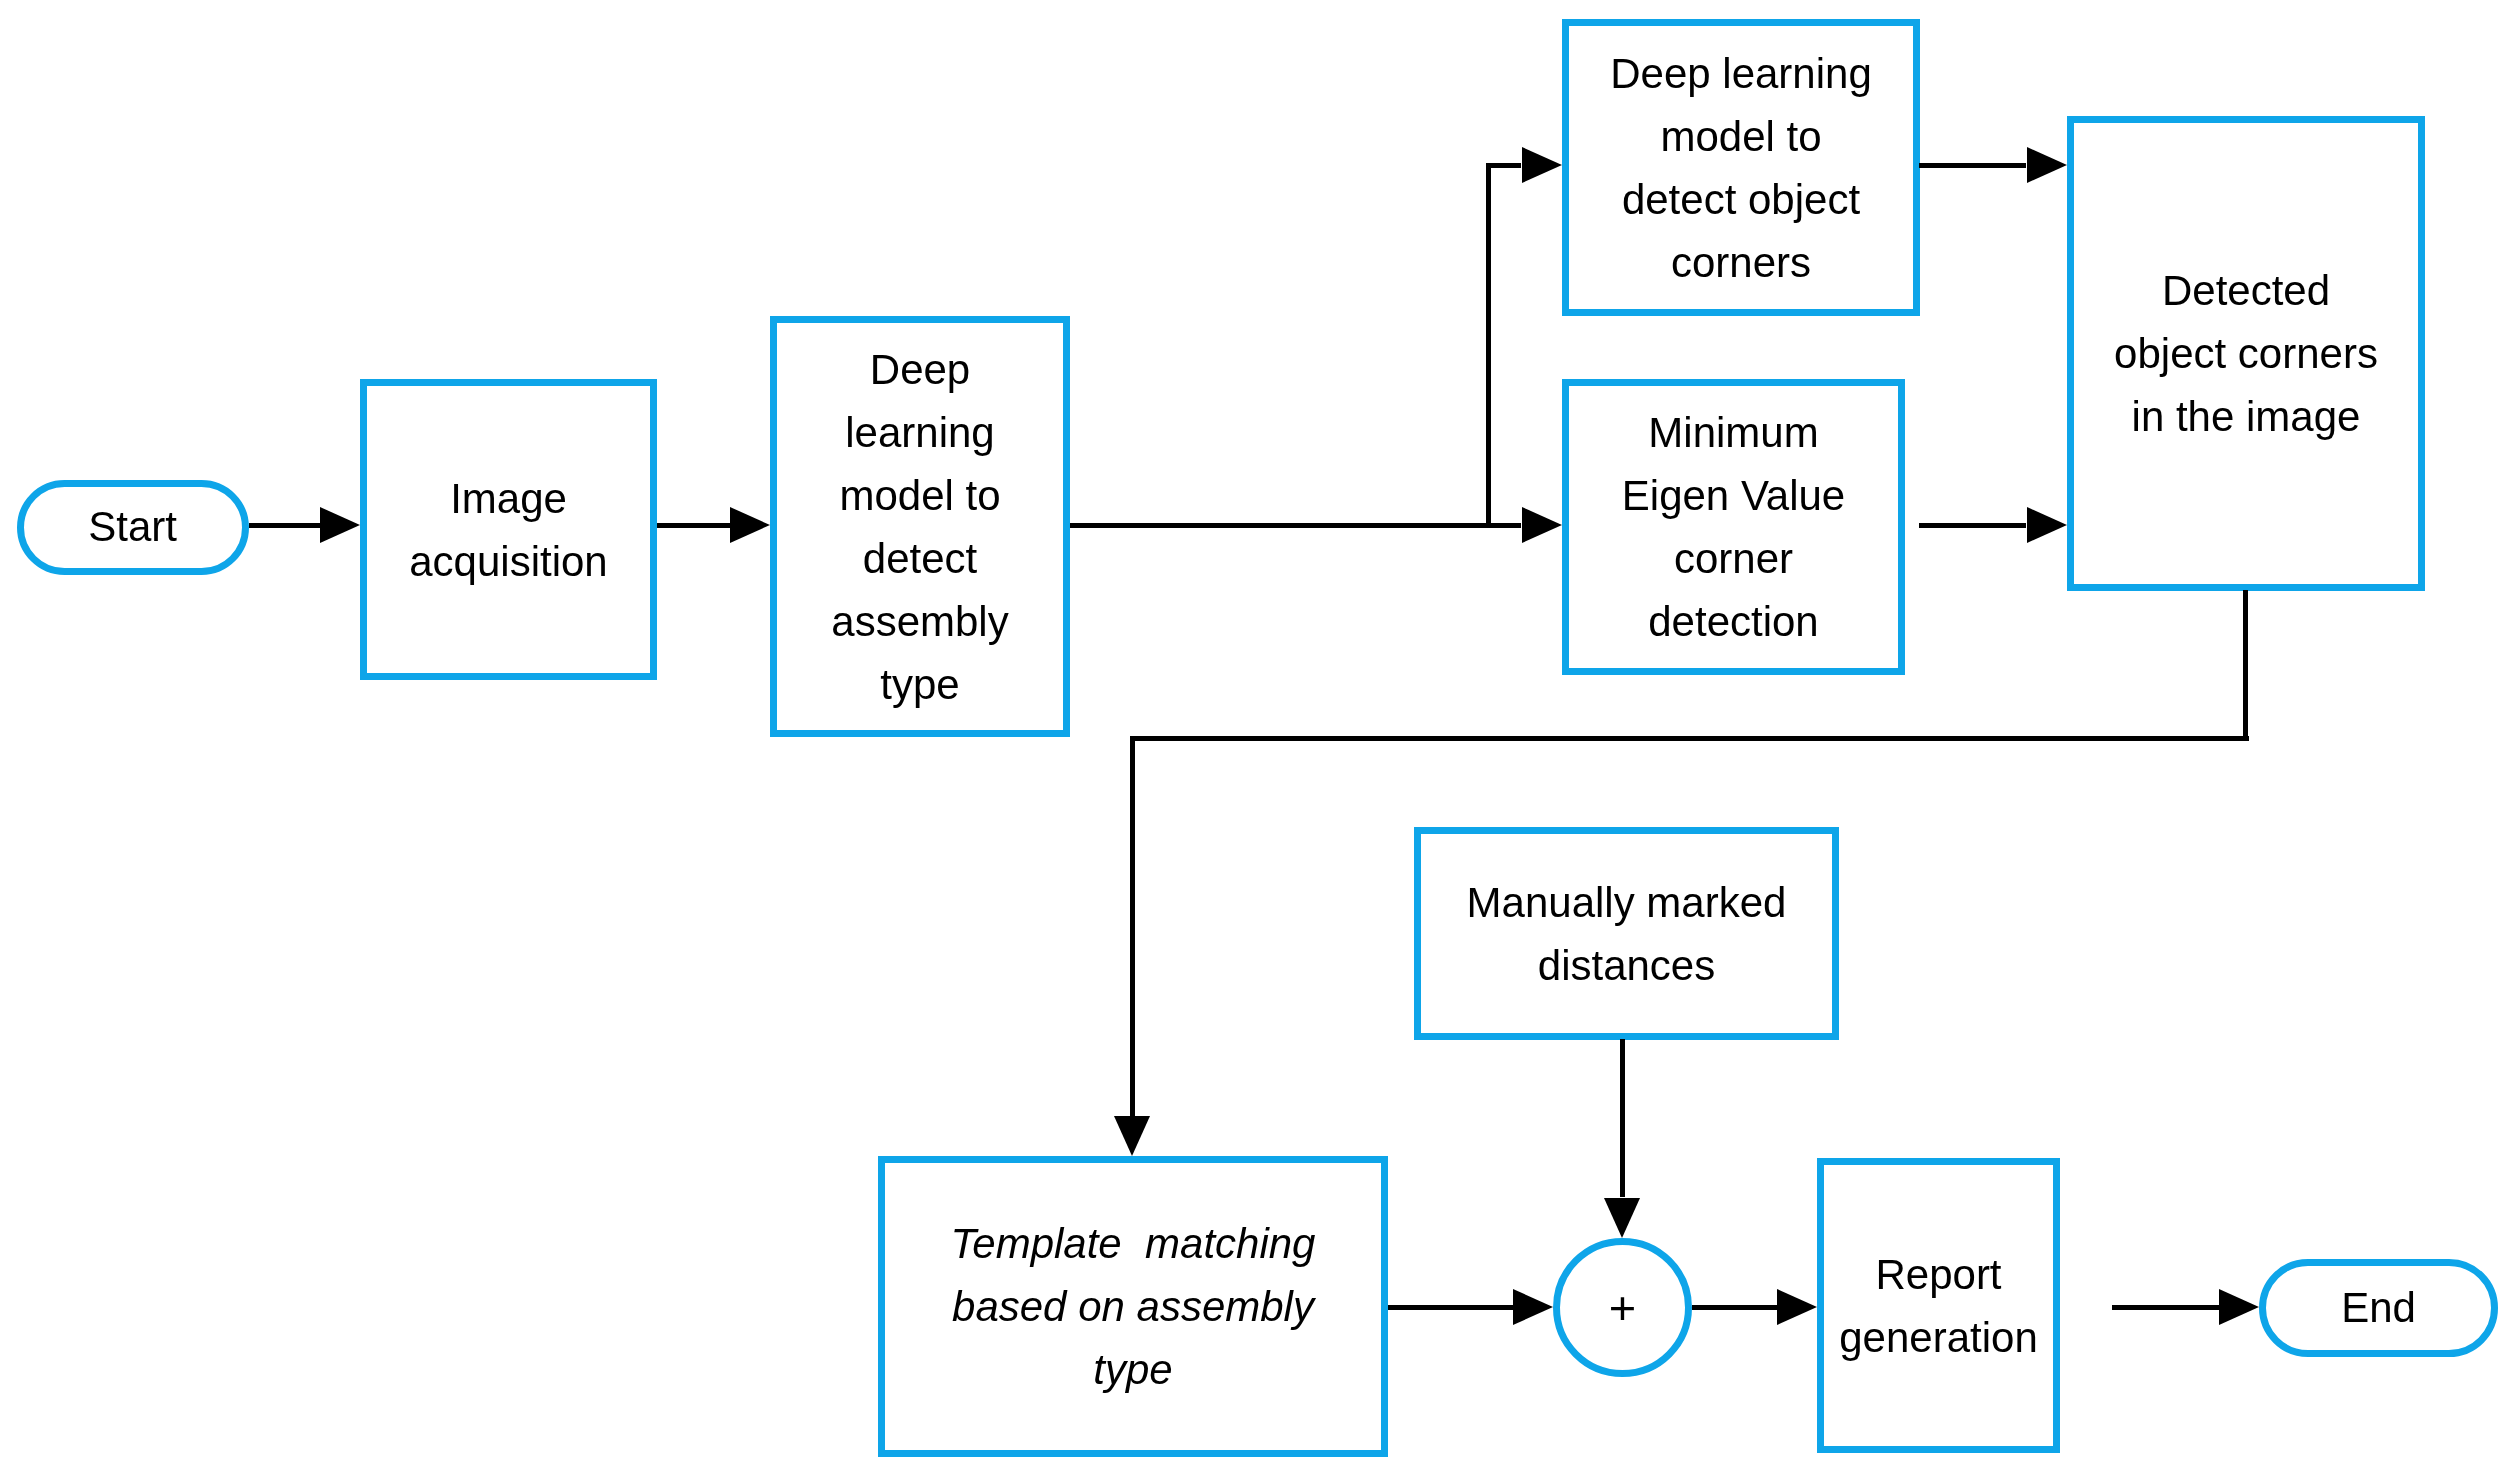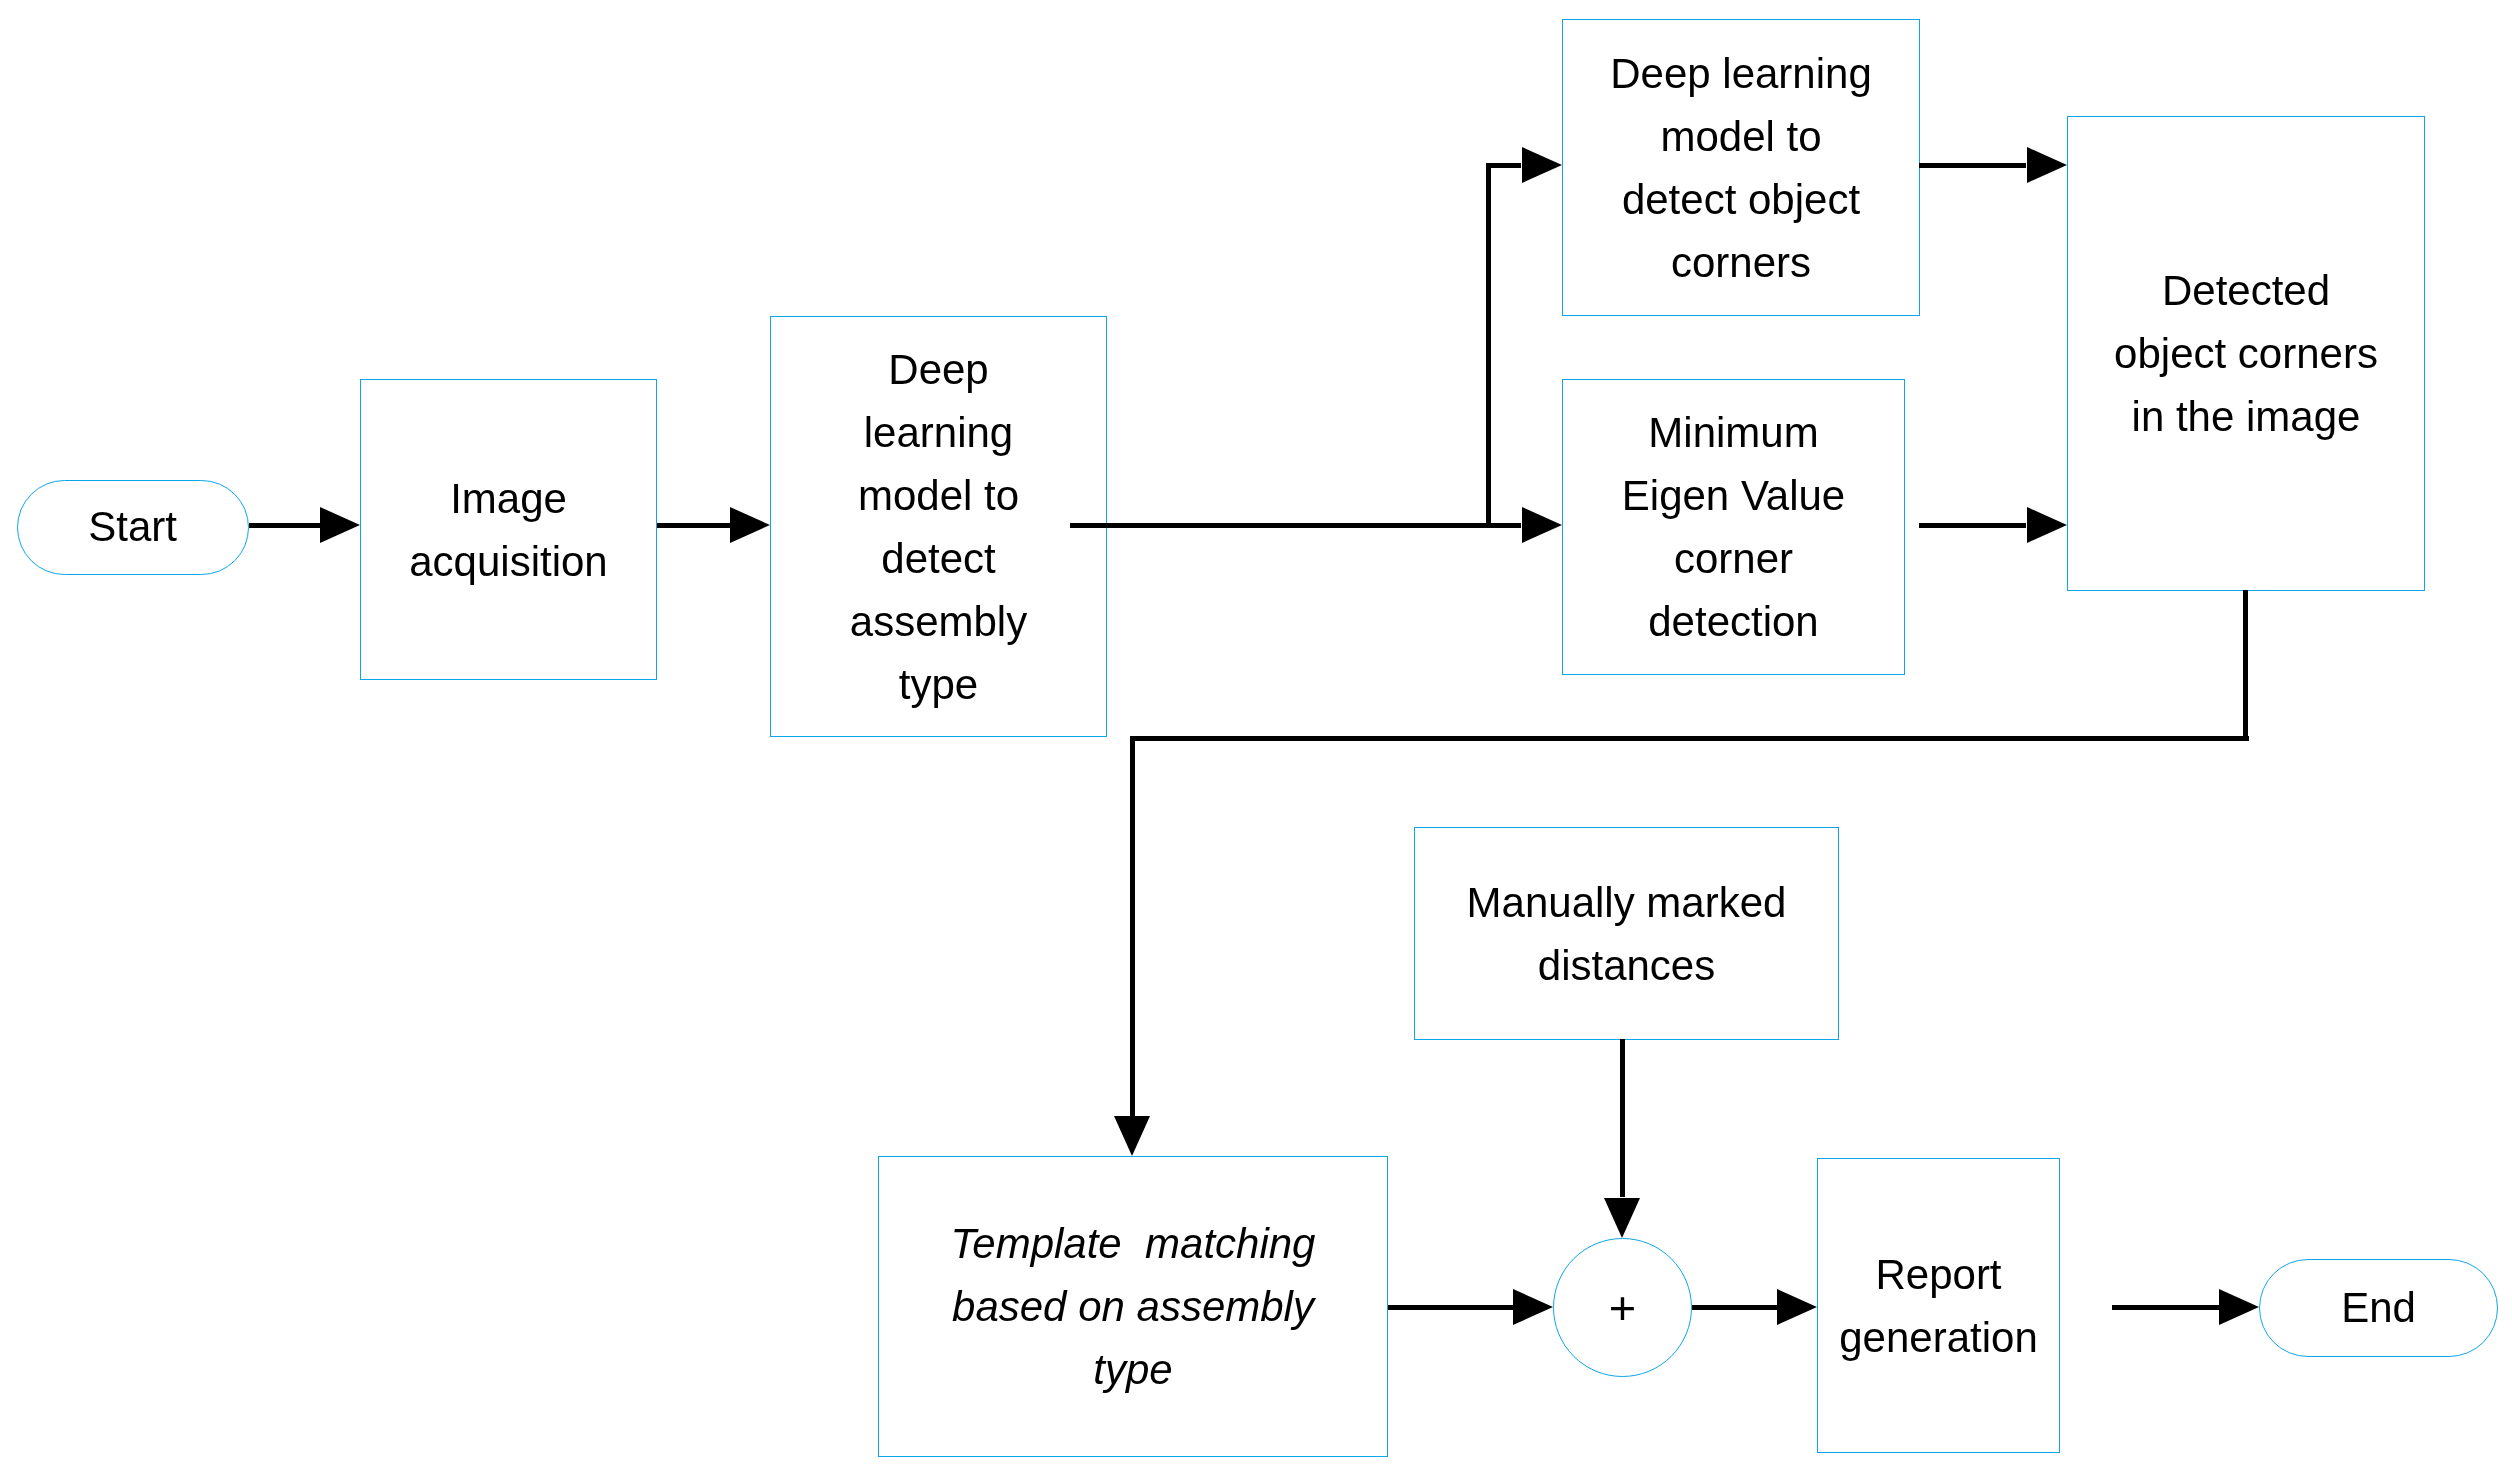--- a/index.html
+++ b/index.html
@@ -14,7 +14,7 @@
   .node {
     position: absolute;
     box-sizing: border-box;
-    border: 1px solid #0ea5e9;
+    border: 7px solid #0ea5e9;
     background: #ffffff;
     display: flex;
     align-items: center;

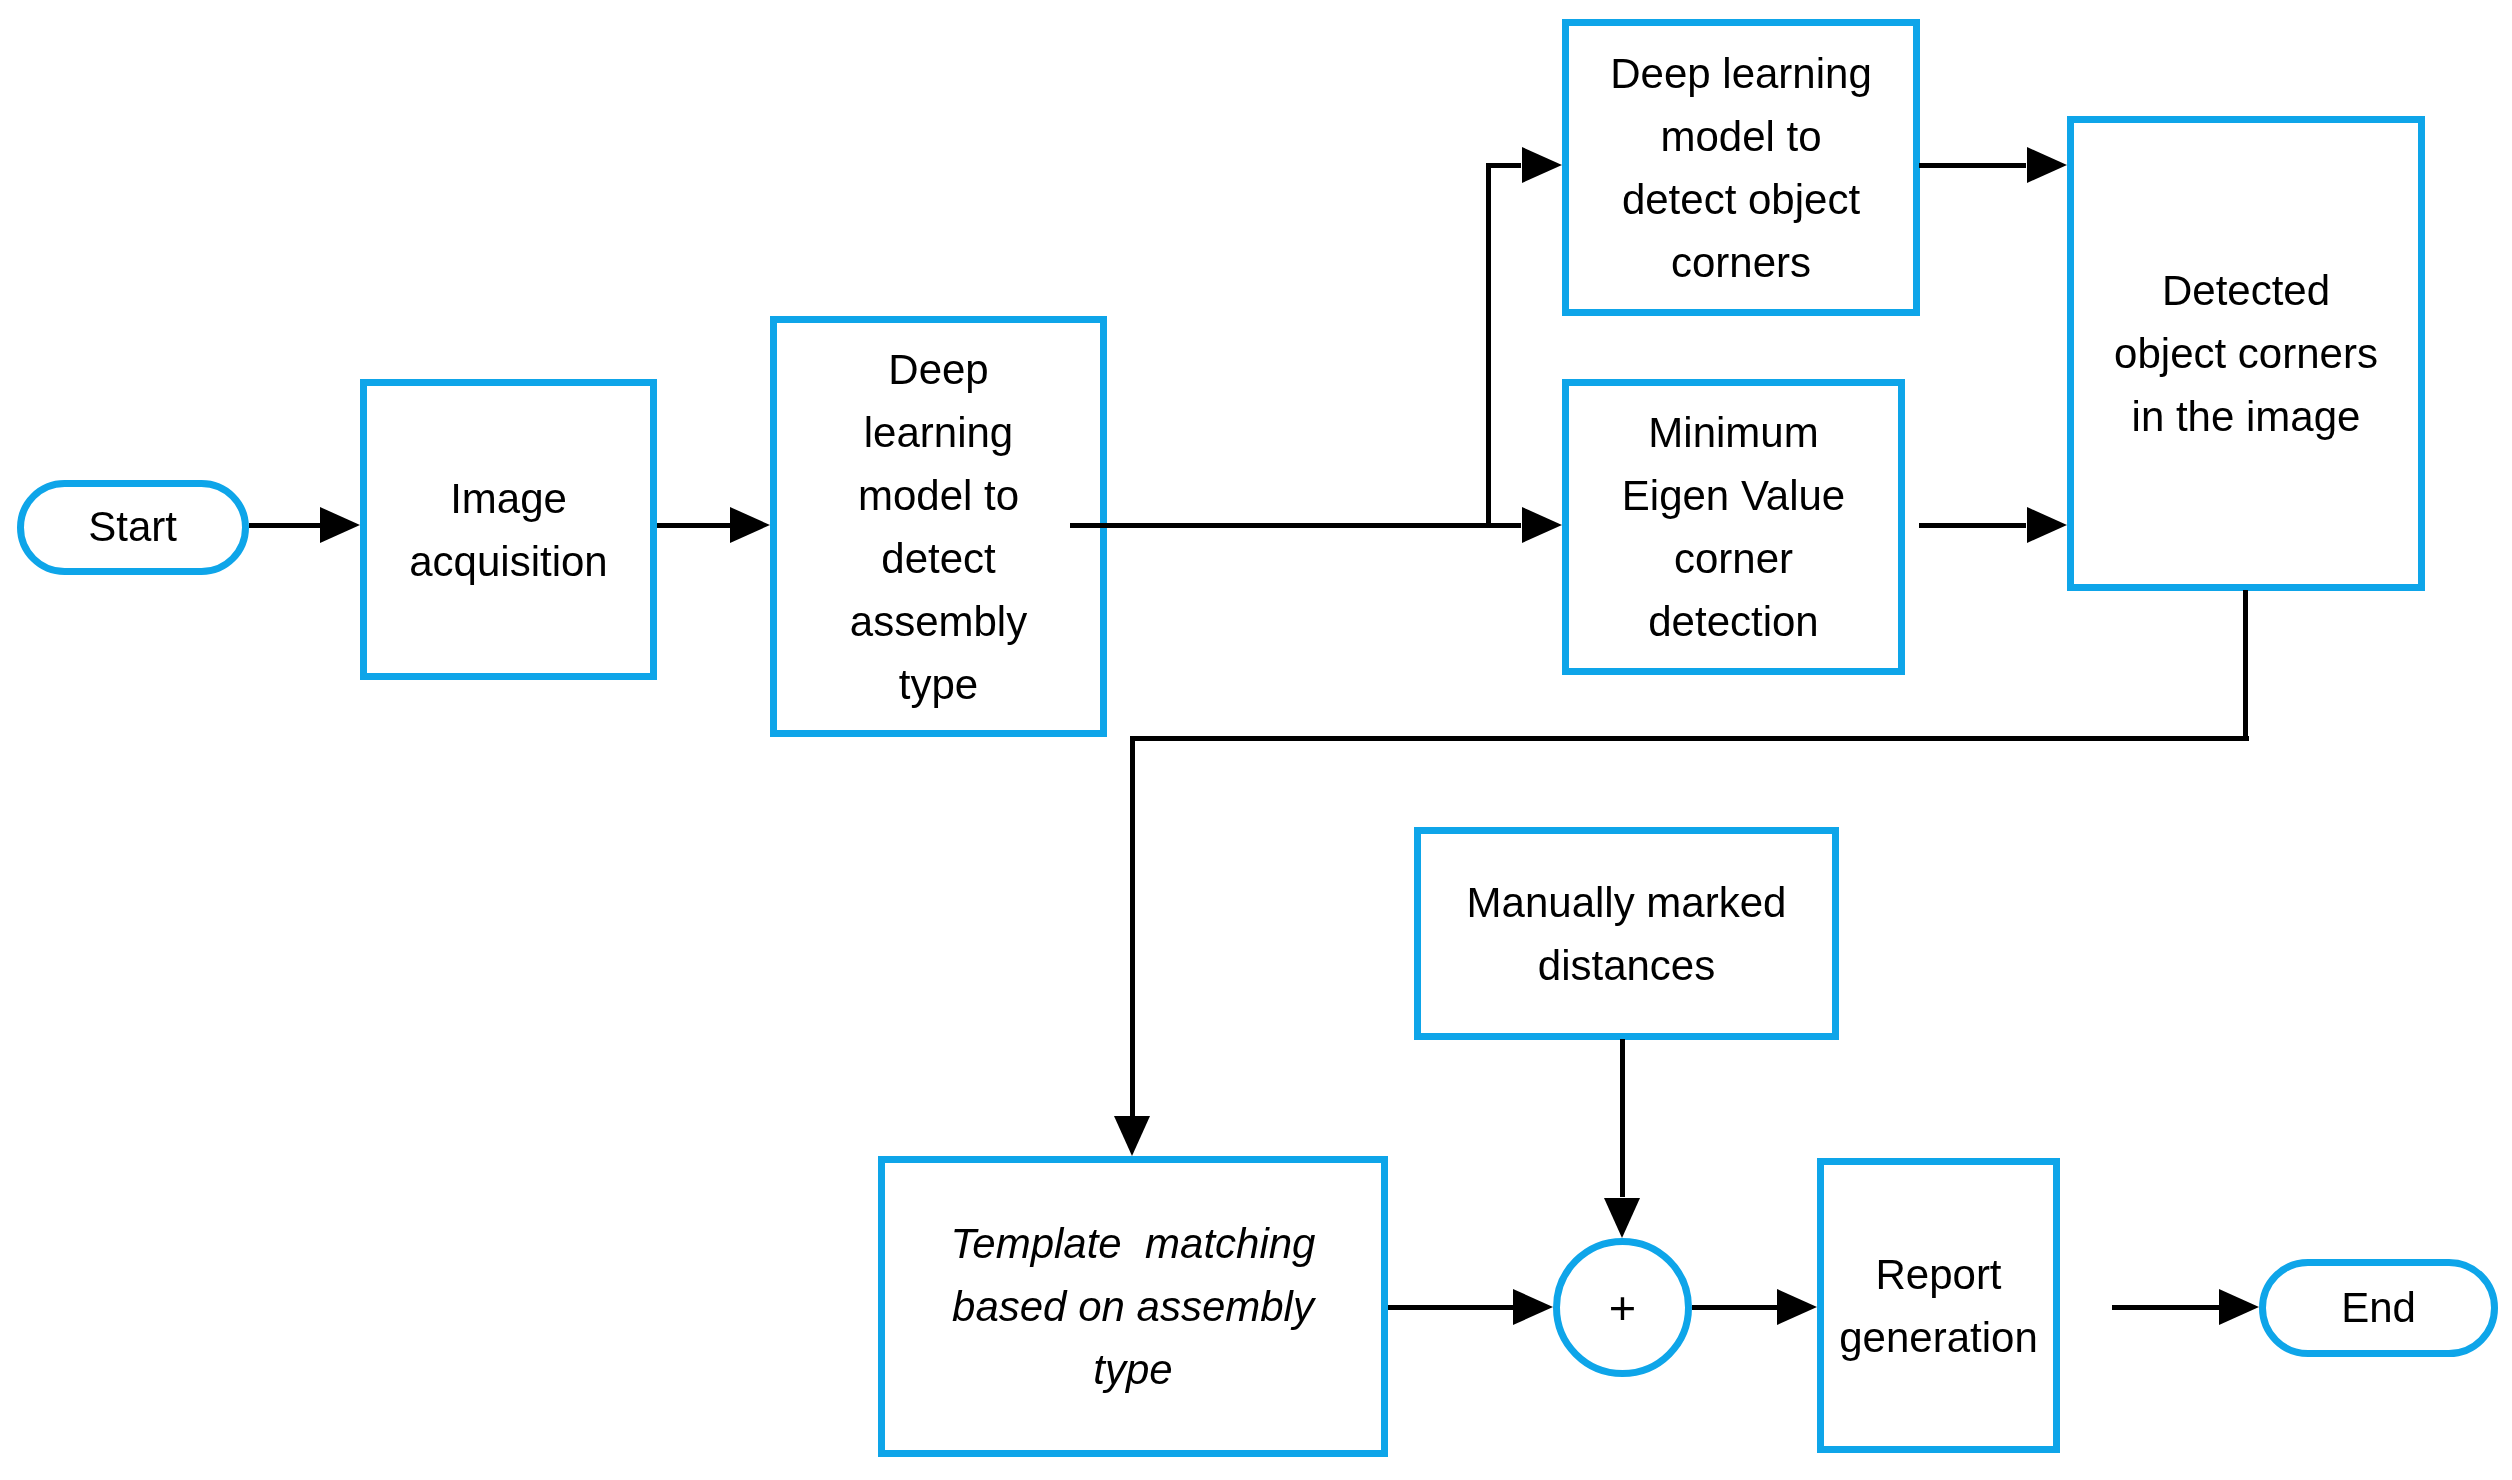--- a/index.html
+++ b/index.html
@@ -53,7 +53,7 @@
   <div class="node" style="left:360px; top:379px; width:297px; height:301px;">Image
 acquisition</div>
 
-  <div class="node" style="left:770px; top:316px; width:337px; height:421px;">Deep
+  <div class="node" style="left:770px; top:316px; width:300px; height:421px;">Deep
 learning
 model to
 detect

